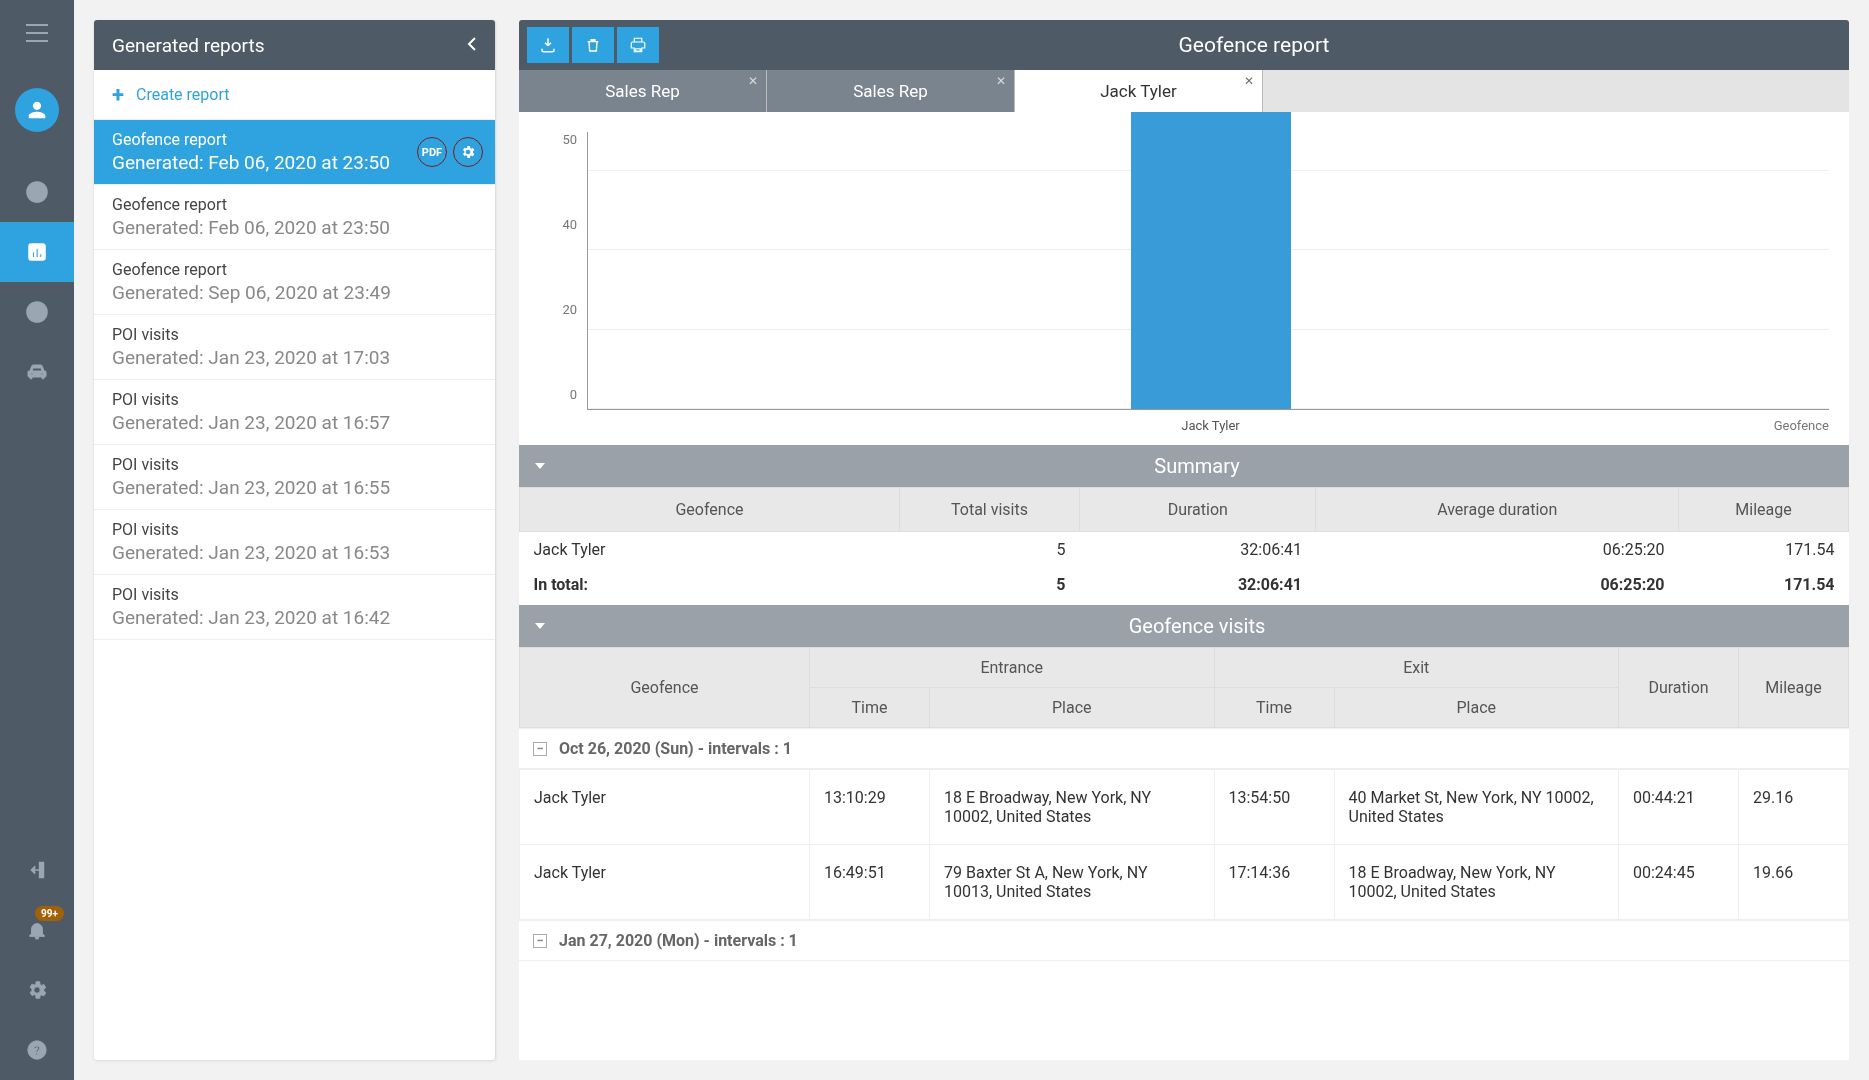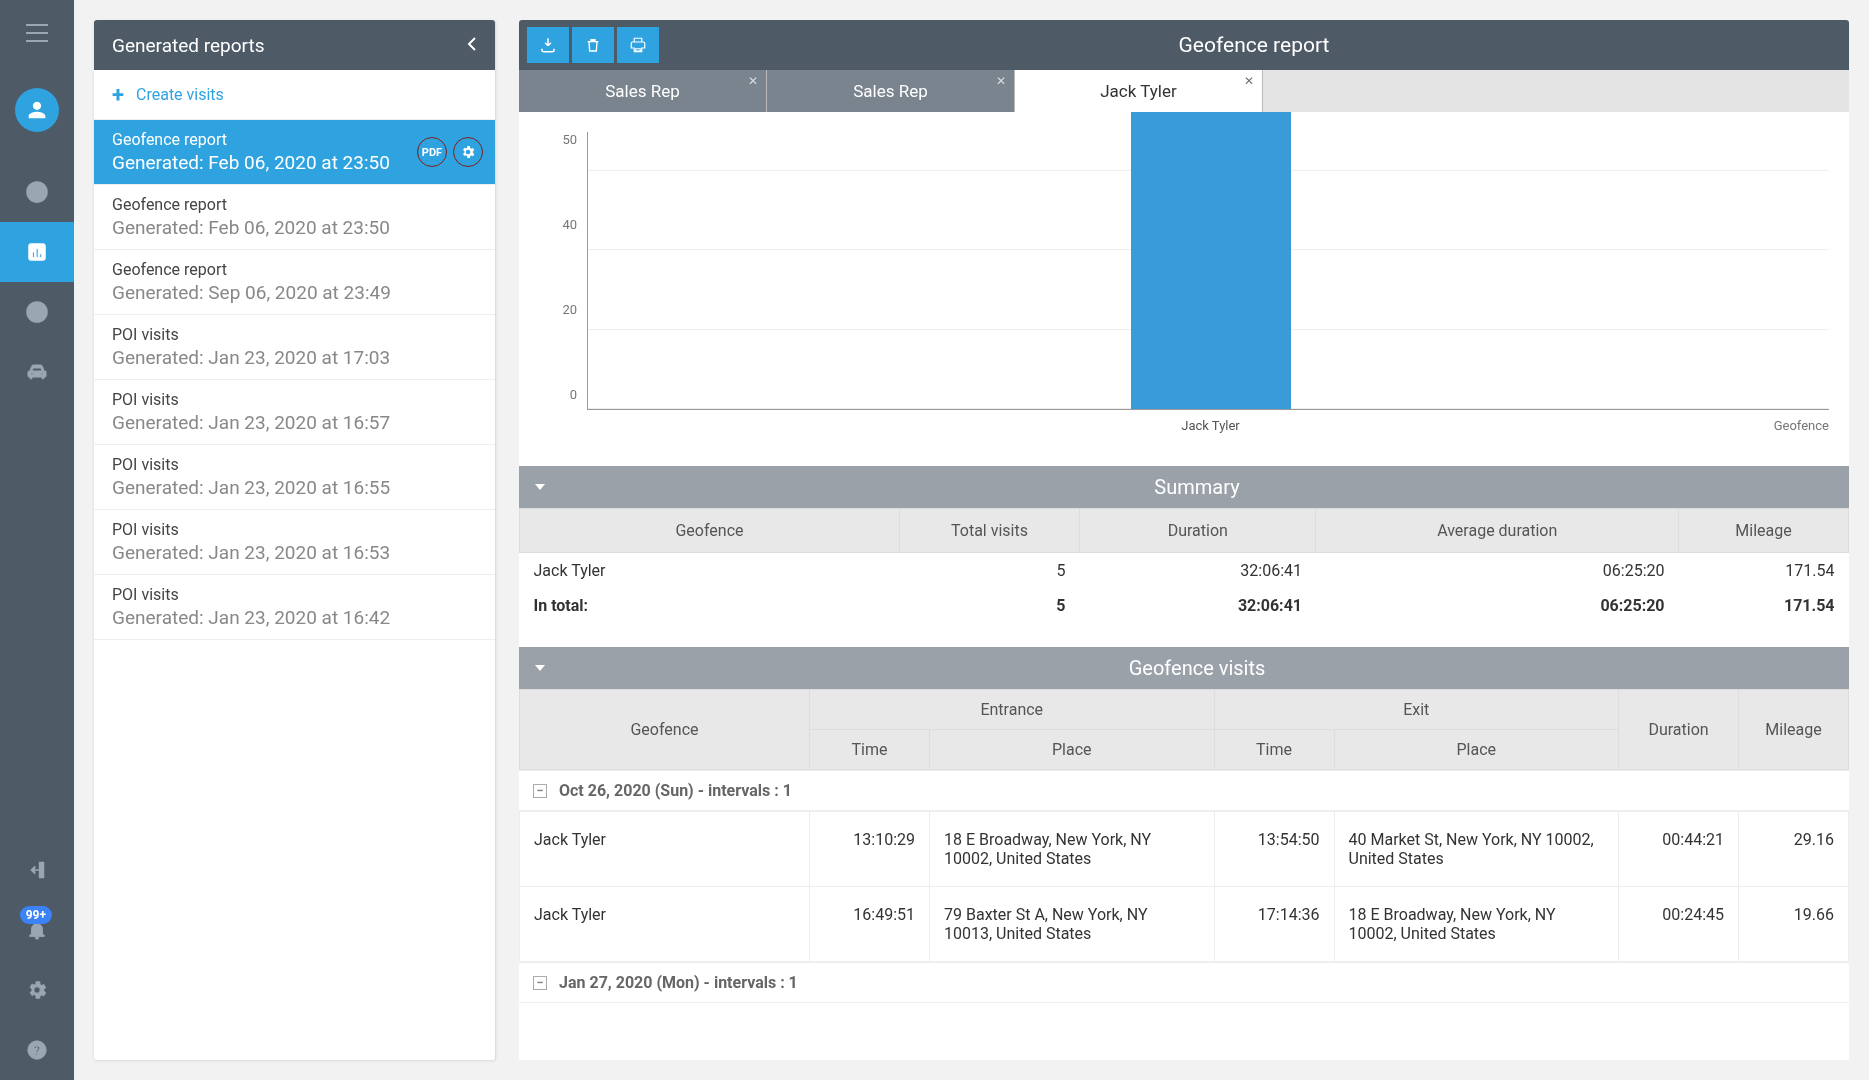--- a/index.html
+++ b/index.html
@@ -145,7 +145,7 @@
   </div>
   <div class="create-btn">
     <span class="plus">+</span>
-    <span>Create visits</span>
+    <span>Create report</span>
   </div>
   <div class="report-list" id="report-list">
       <div class="report-item active">

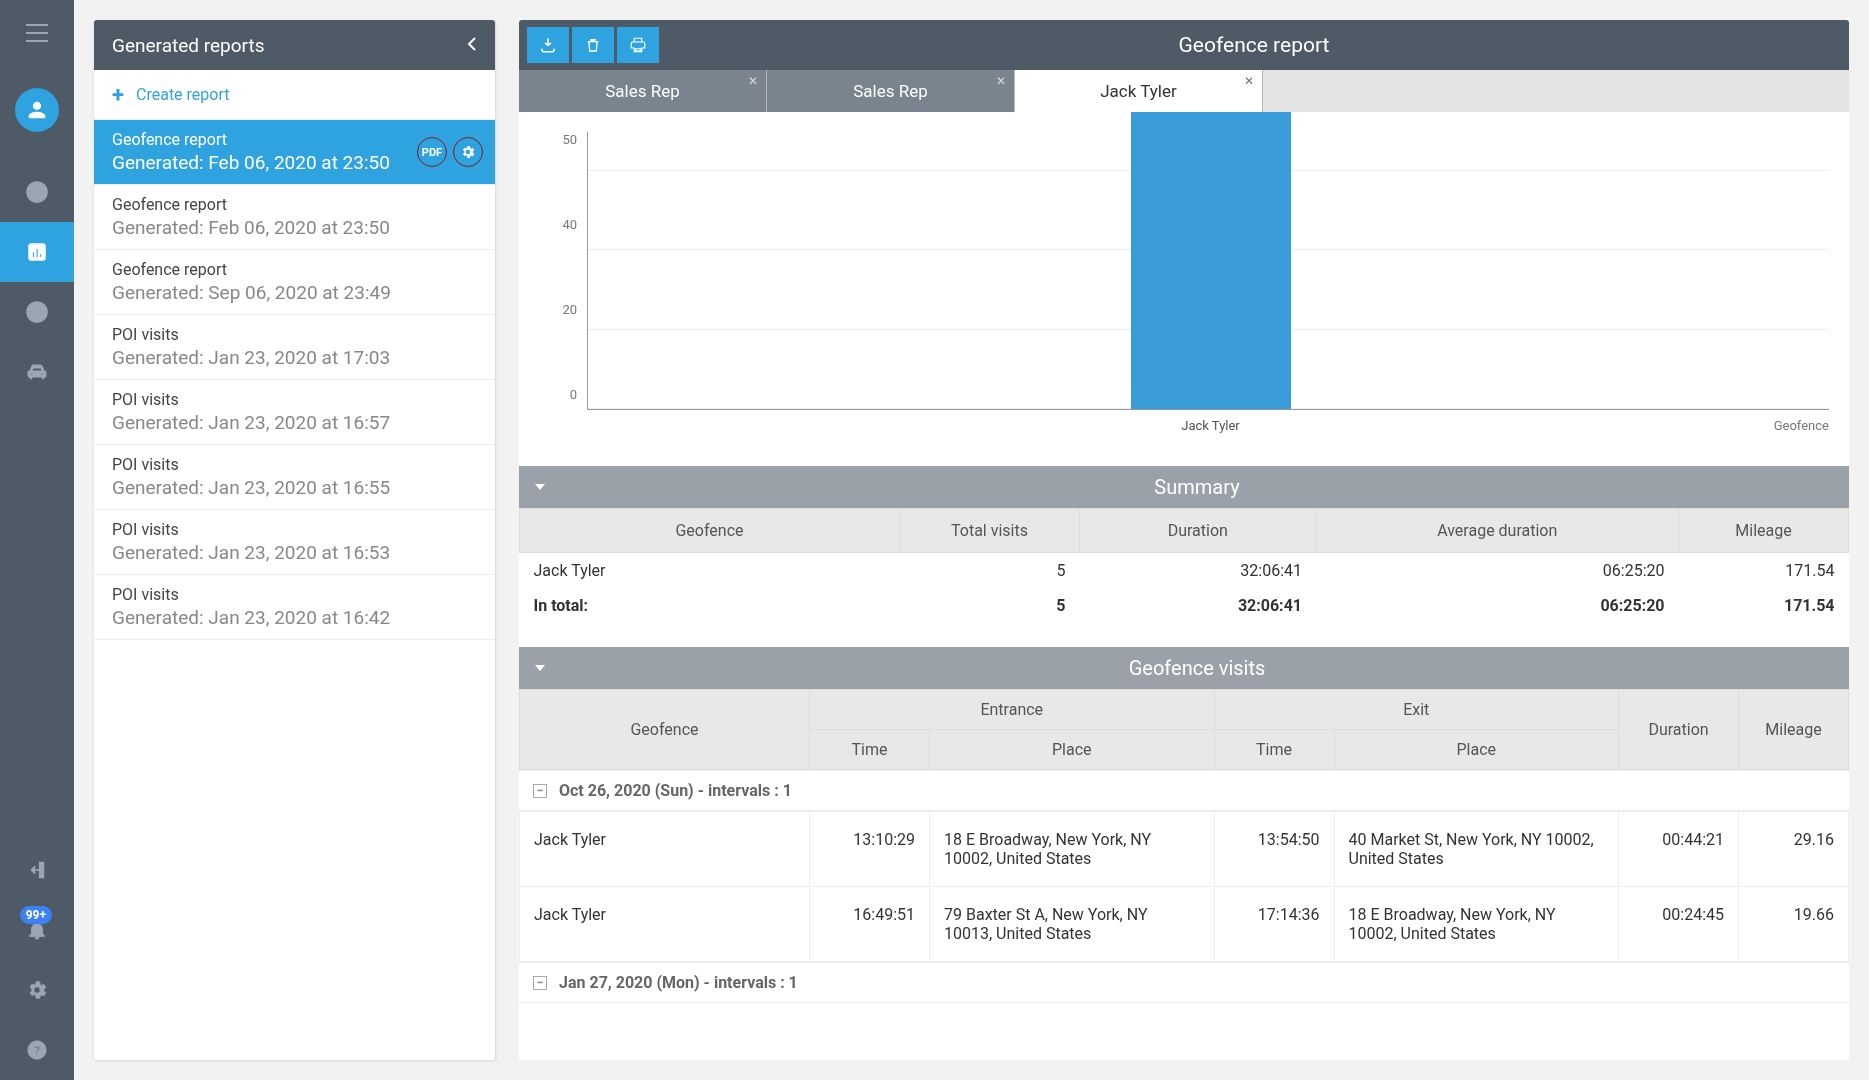--- a/index.html
+++ b/index.html
@@ -52,7 +52,7 @@
 .x-label{position:absolute;font-size:13px;color:#555;bottom:-24px;transform:translateX(-50%)}
 .axis-title{position:absolute;right:0;bottom:-24px;font-size:13px;color:#777}
 
-.section-head{background:#9aa1a9;color:#fff;height:42px;display:flex;align-items:center;padding:0 14px;font-size:20px;margin-top:24px}
+.section-head{background:#9aa1a9;color:#fff;height:42px;display:flex;align-items:center;padding:0 14px;font-size:20px;margin-top:3px}
 .section-head .caret{margin-right:12px;cursor:pointer}
 .section-head .sh-title{flex:1;text-align:center}
 

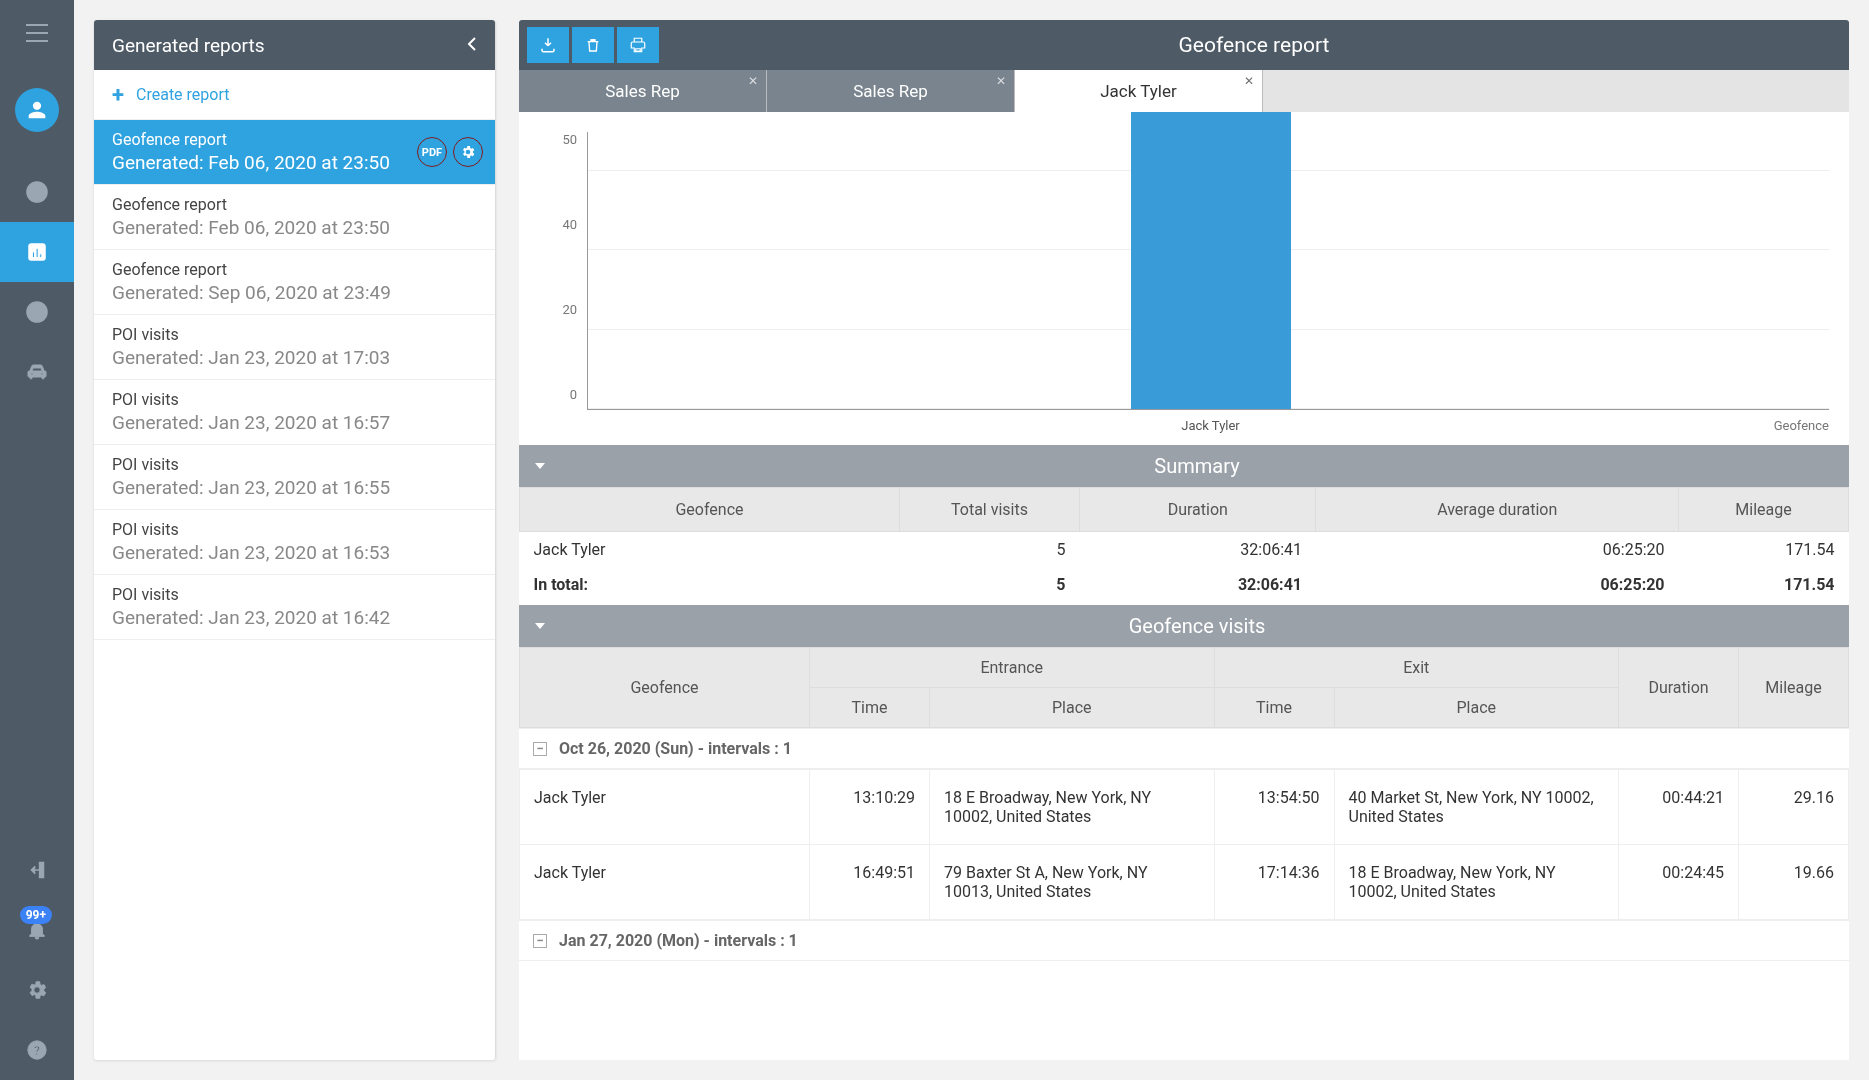--- a/index.html
+++ b/index.html
@@ -68,7 +68,7 @@
 .group-row{background:#fff;padding:10px 14px;font-size:16px;color:#666;font-weight:700;display:flex;align-items:center;border-bottom:1px solid #eee;border-top:1px solid #eee}
 .group-row .exp{width:14px;height:14px;border:1px solid #aaa;display:inline-flex;align-items:center;justify-content:center;margin-right:12px;font-size:13px;line-height:1;color:#888;cursor:pointer}
 
-.num{text-align:right}
+.num{text-align:left}
 </style>
 </head>
 <body>

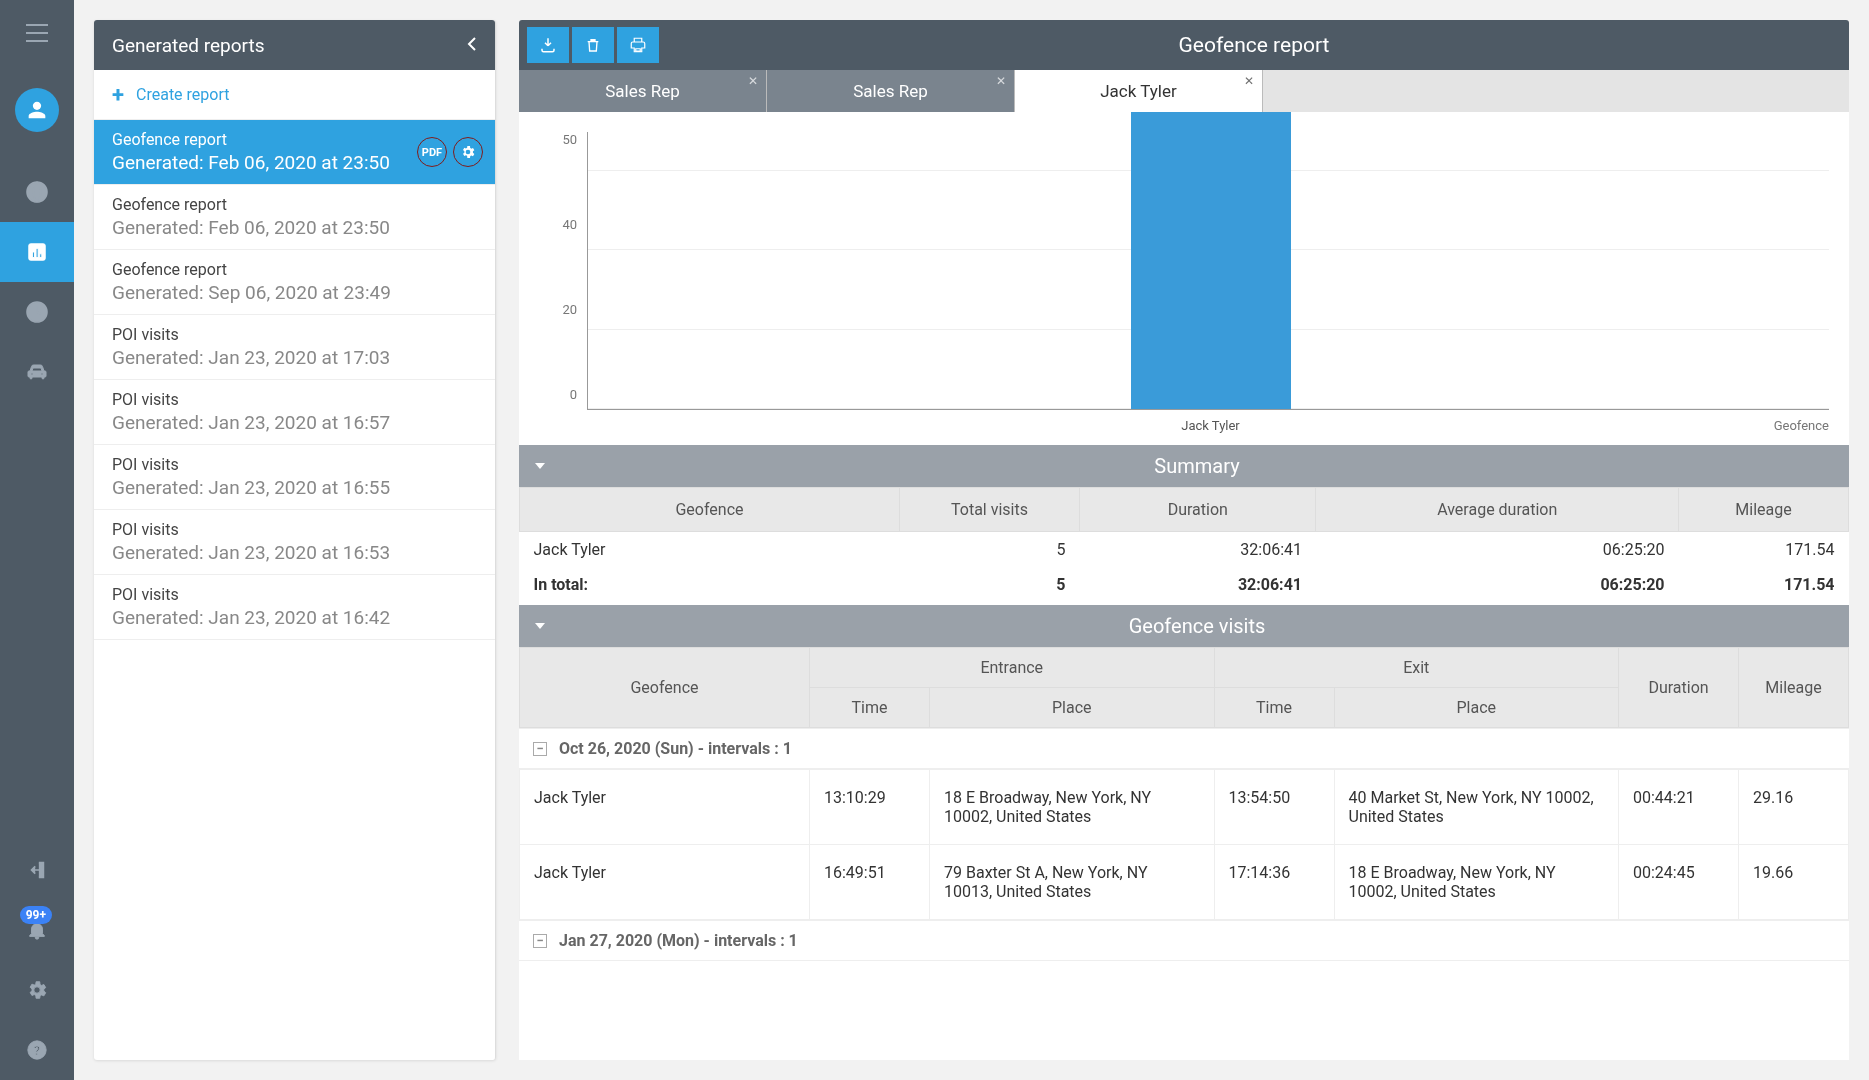--- a/index.html
+++ b/index.html
@@ -12,7 +12,7 @@
 .rail .icon-btn.active{background:#2fa2e0}
 .rail .icon-btn.active .ic{fill:#fff;stroke:#fff}
 .rail .spacer{flex:1}
-.rail .badge{position:absolute;top:6px;right:22px;background:#3b82f6;color:#fff;font-size:12px;font-weight:700;padding:2px 6px;border-radius:10px}
+.rail .badge{position:absolute;top:6px;right:10px;background:#a16207;color:#fff;font-size:10px;font-weight:700;padding:2px 6px;border-radius:10px}
 .rail .ic{fill:#9aa6b2;stroke:#9aa6b2}
 
 .reports{width:402px;background:#fff;flex-shrink:0;border-right:1px solid #ddd;margin:20px 3px 20px 20px;border-radius:3px;display:flex;flex-direction:column;box-shadow:0 1px 3px rgba(0,0,0,0.1)}

